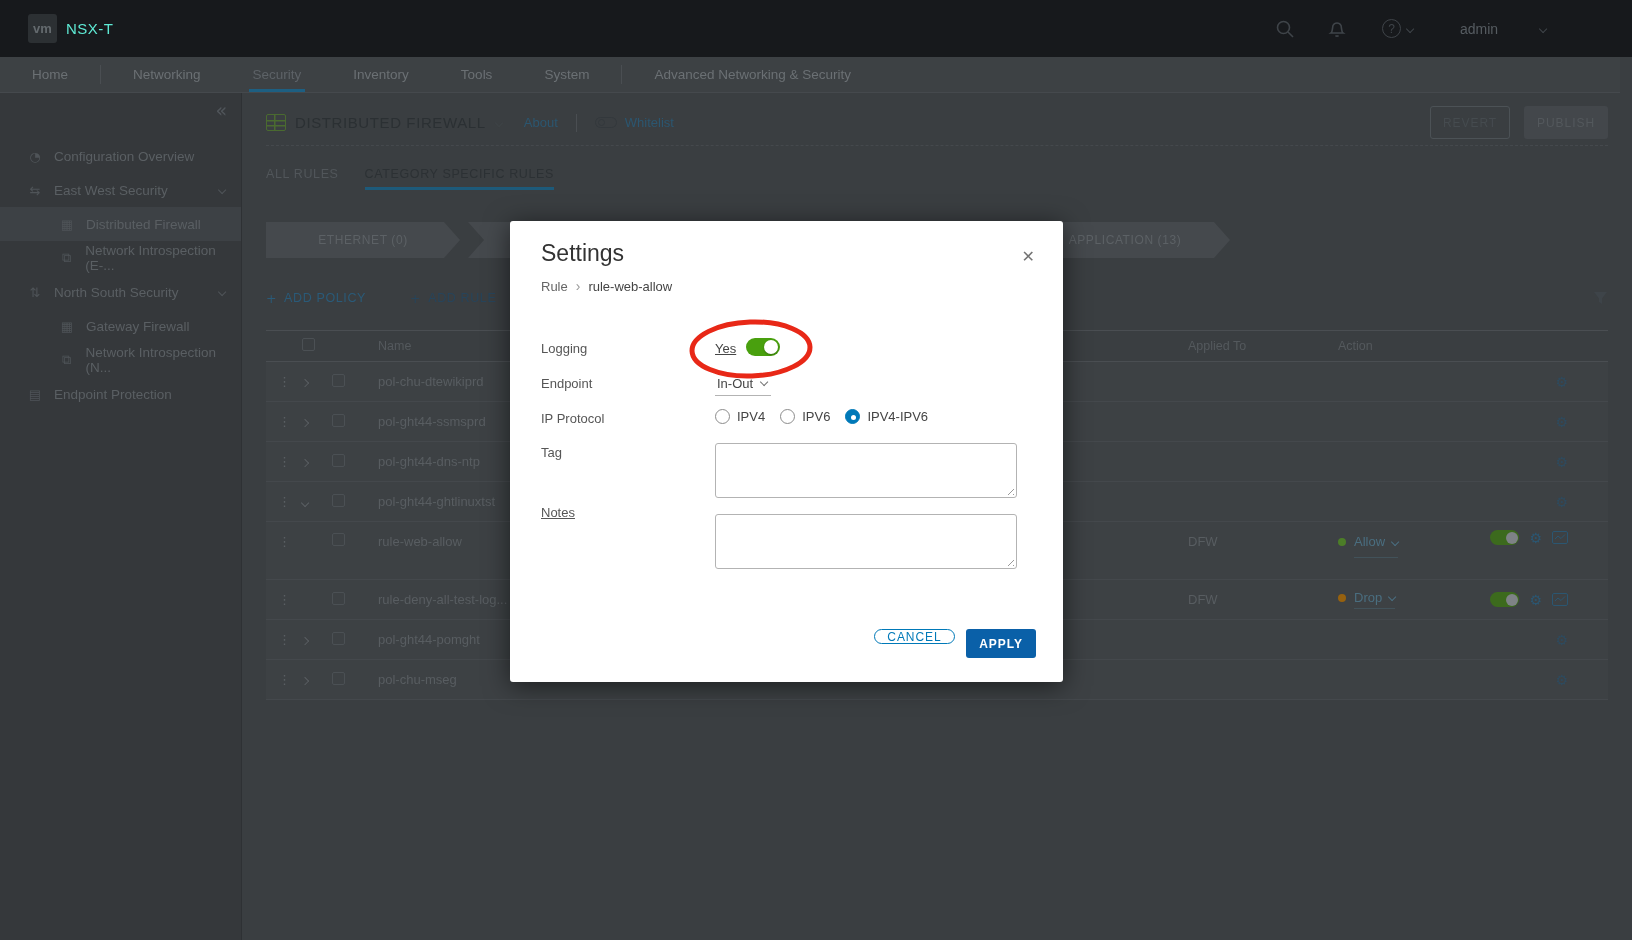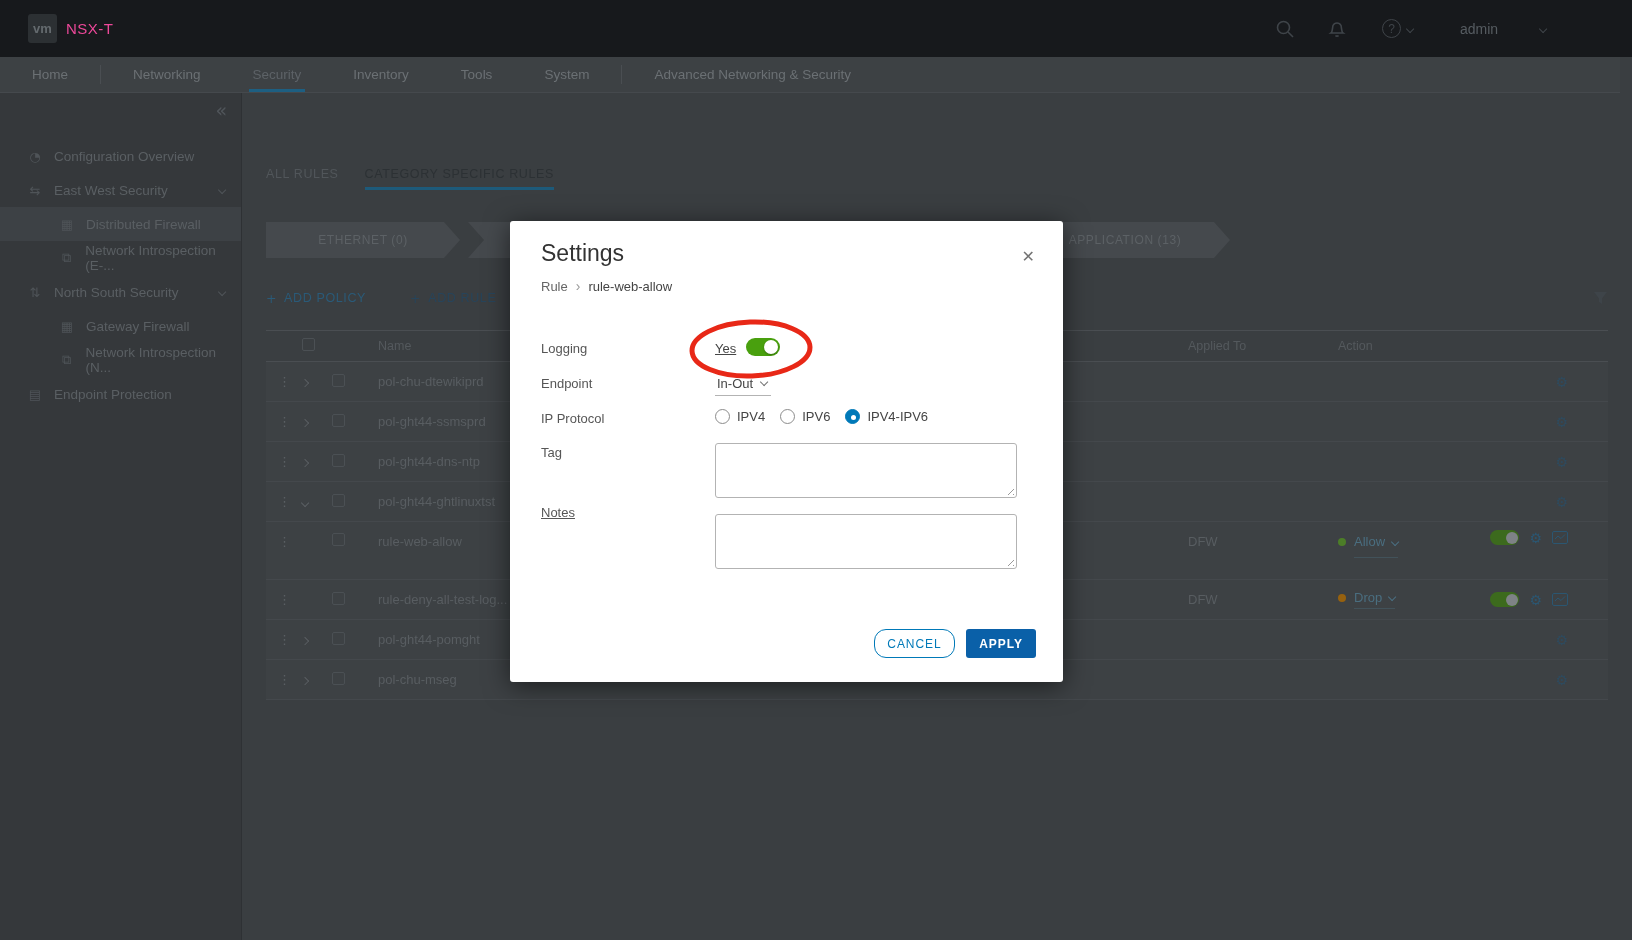--- a/index.html
+++ b/index.html
@@ -13,7 +13,7 @@
   .logo { position:absolute; left:28px; top:14px; width:29px; height:29px; background:#2c3033;
           border-radius:3px; color:#646a6e; font-weight:bold; font-size:13px;
           display:flex; align-items:center; justify-content:center; }
-  .product { position:absolute; left:66px; top:20px; font-size:15px; color:#ec4899; letter-spacing:.03em; }
+  .product { position:absolute; left:66px; top:20px; font-size:15px; color:#5eead4; letter-spacing:.03em; }
   .tb-ico { position:absolute; top:19px; width:20px; height:20px; color:#3f4449; }
   .tb-ico svg { width:100%; height:100%; stroke:#3f4449; fill:none; stroke-width:1.6; }
   .help-circ { position:absolute; top:19px; width:19px; height:19px; border:1.5px solid #3f4449; border-radius:50%;

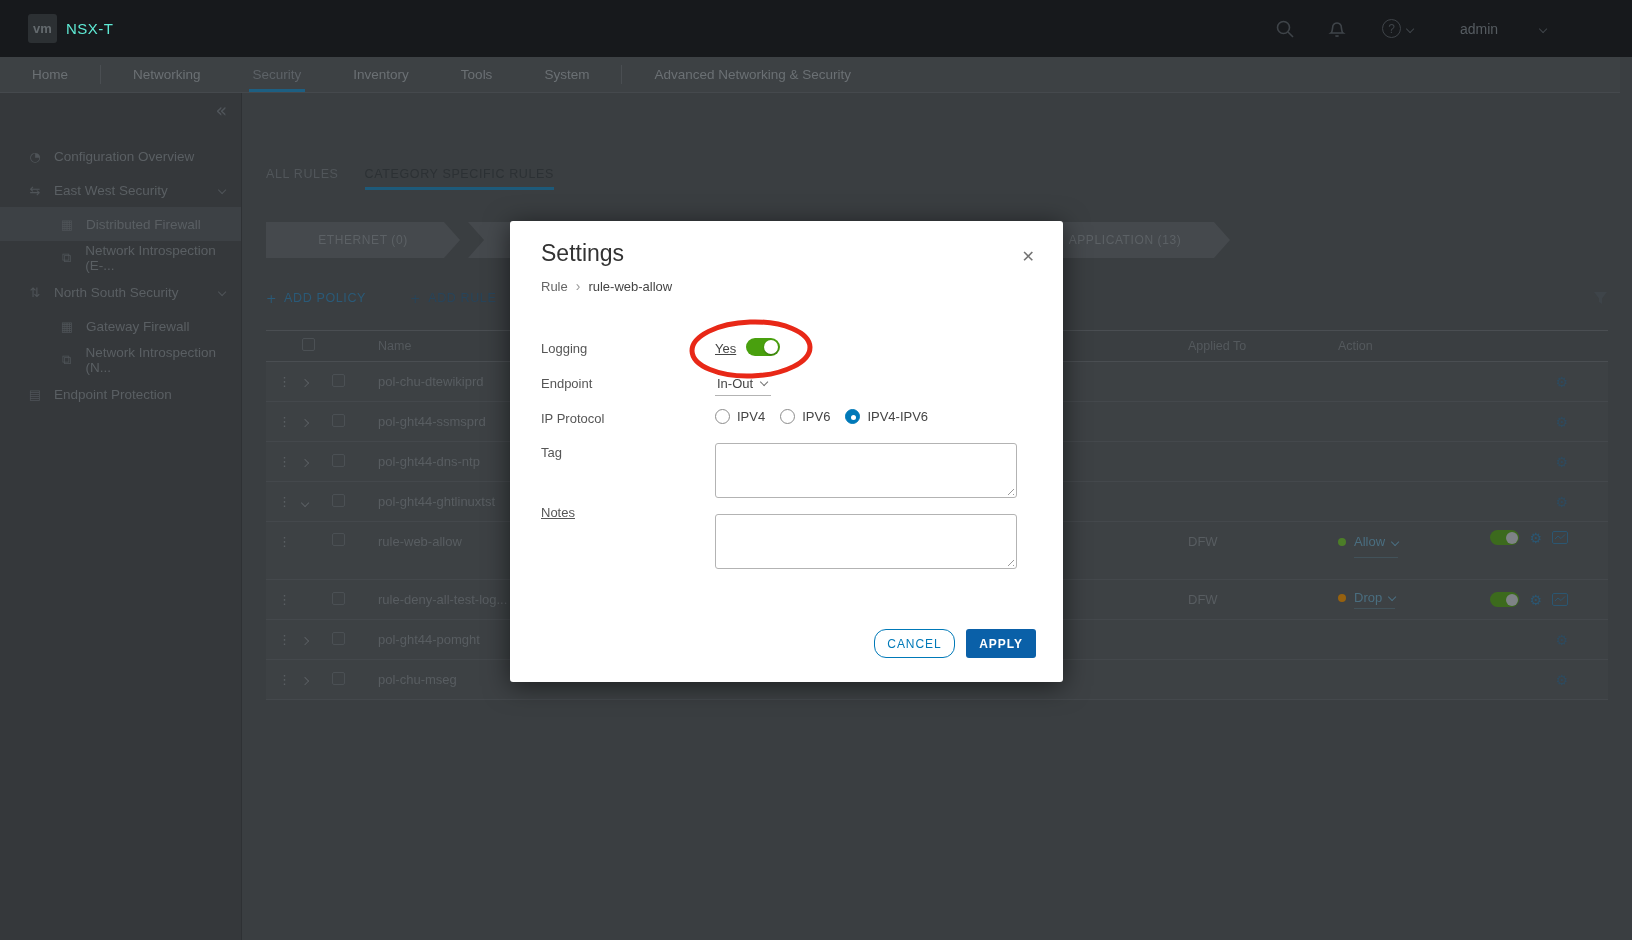--- a/index.html
+++ b/index.html
@@ -230,6 +230,19 @@
 
 <div class="main">
 
+  <div class="page-header">
+    <span class="fw-ico"></span>
+    <span class="page-title">DISTRIBUTED FIREWALL</span>
+    <i class="cssdown ph-caret"></i>
+    <span class="about">About</span>
+    <span class="ph-div"></span>
+    <span class="wl-ico"></span>
+    <span class="whitelist">Whitelist</span>
+    <span class="ph-btns">
+      <button class="btn-revert">REVERT</button>
+      <button class="btn-publish">PUBLISH</button>
+    </span>
+  </div>
 
   <div class="tabs">
     <span class="tab">ALL RULES</span>

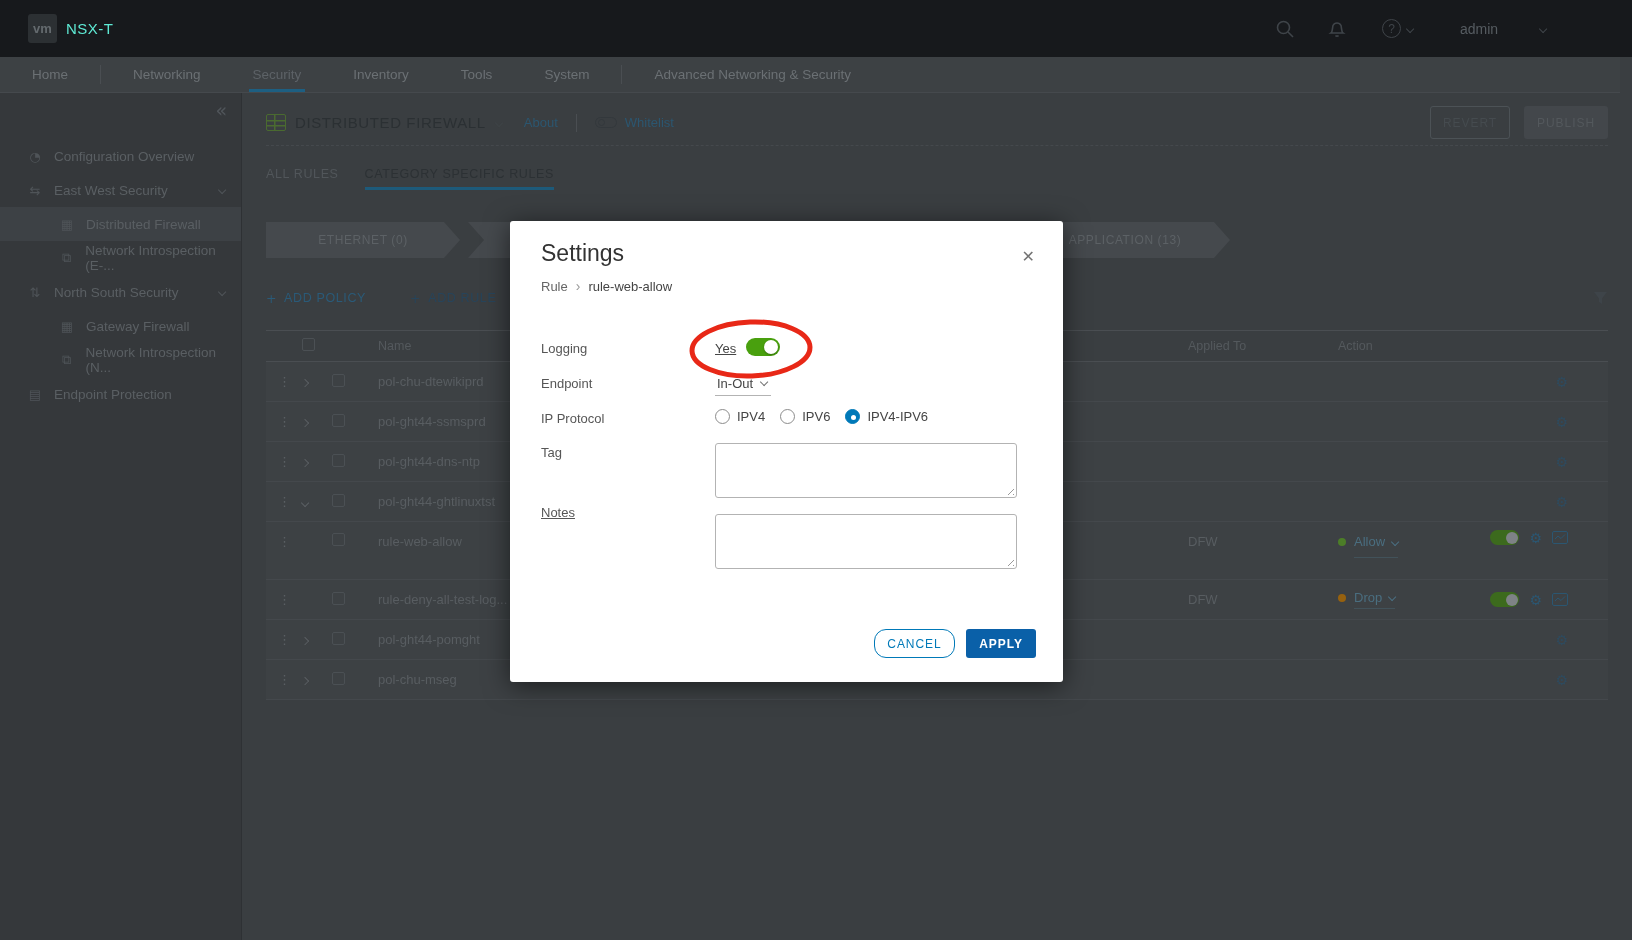--- a/index.html
+++ b/index.html
@@ -145,7 +145,7 @@
                     background:repeating-linear-gradient(135deg,#9a9a9a 0 1px,transparent 1px 4px);
                     clip-path:polygon(100% 0,100% 100%,0 100%); }
   .m-btns { position:absolute; right:27px; top:408px; display:flex; gap:11px; }
-  .btn-cancel { width:81px; height:29px; background:#fff; border:1px solid #0079b8; border-radius:12px;
+  .btn-cancel { width:81px; height:15px; background:#fff; border:1px solid #0079b8; border-radius:12px;
                 color:#0079b8; font-size:12px; letter-spacing:.08em; cursor:pointer; }
   .btn-apply { width:70px; height:29px; background:#0a60a8; border:none; border-radius:3px;
                color:#fff; font-size:12px; font-weight:bold; letter-spacing:.08em; cursor:pointer; }

